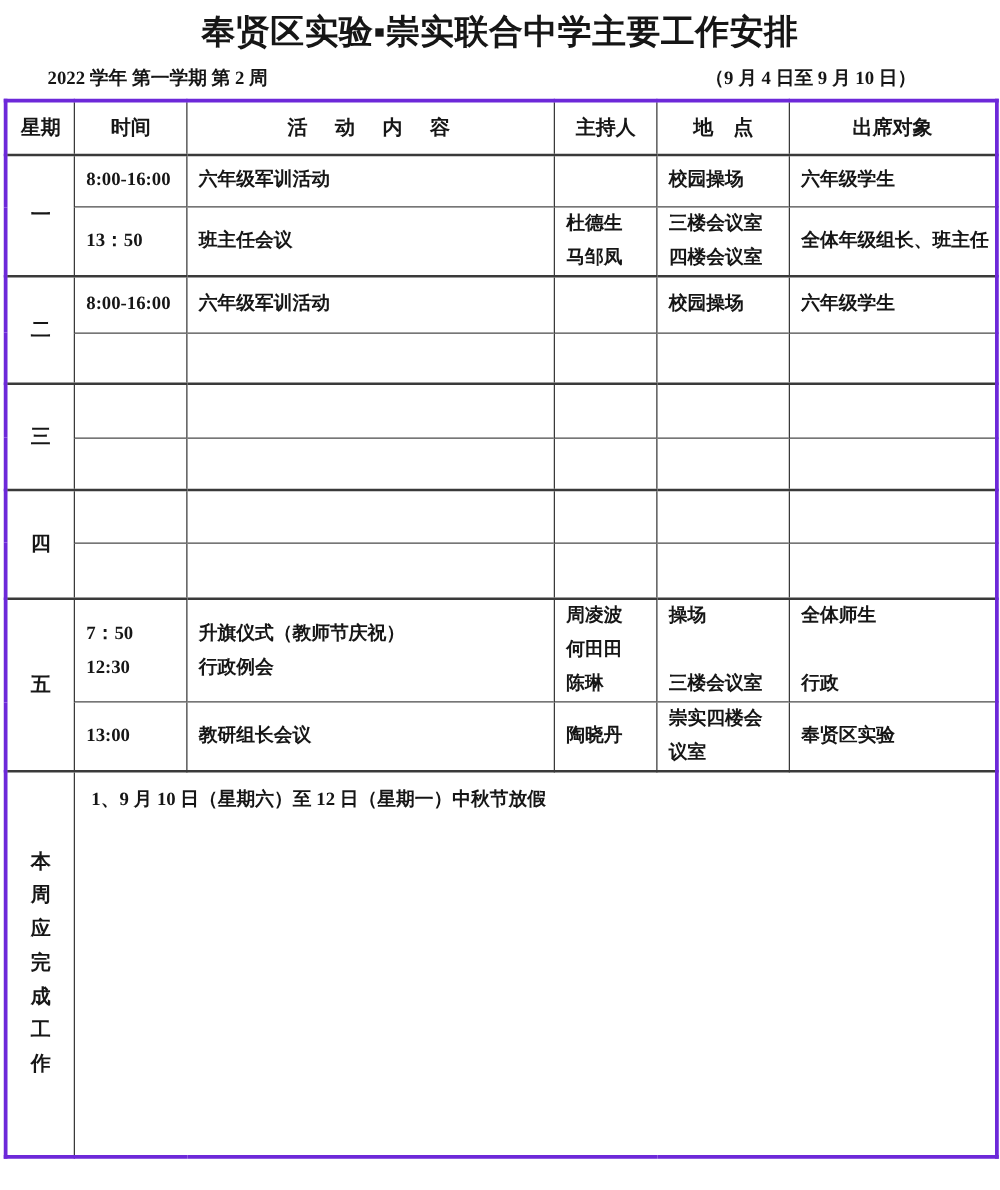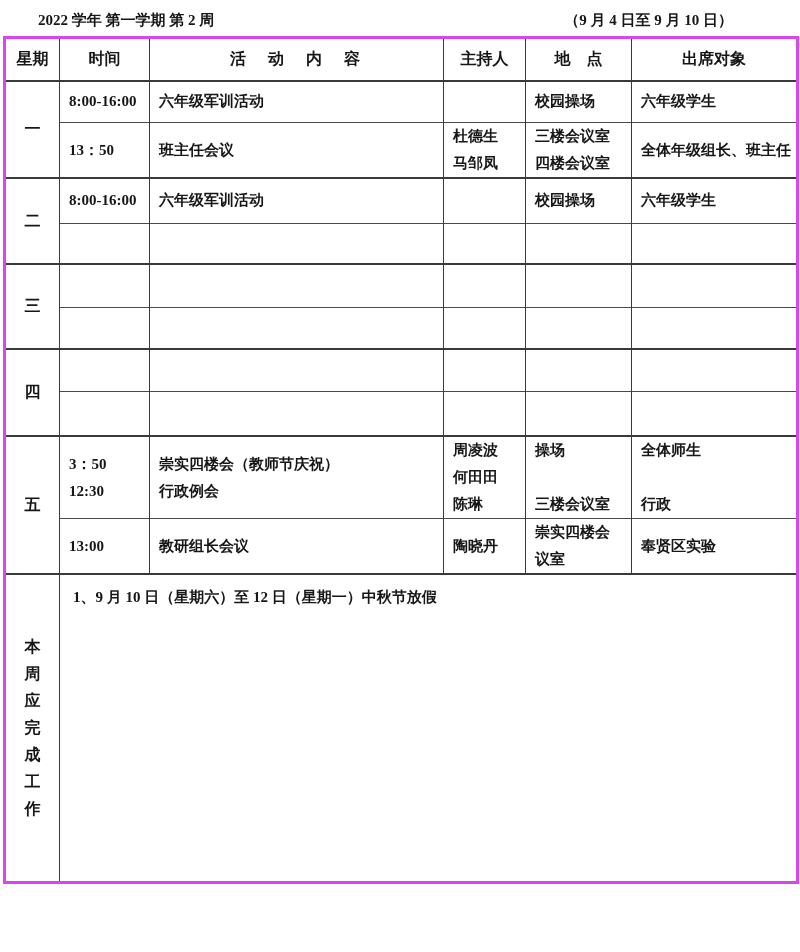--- a/index.html
+++ b/index.html
@@ -51,6 +51,7 @@
 
 <div class="page">
 
+  <h1 class="doc-title">奉贤区实验▪崇实联合中学主要工作安排</h1>
 
   <div class="subhead">
     <span>2022 学年 第一学期 第 2 周</span>

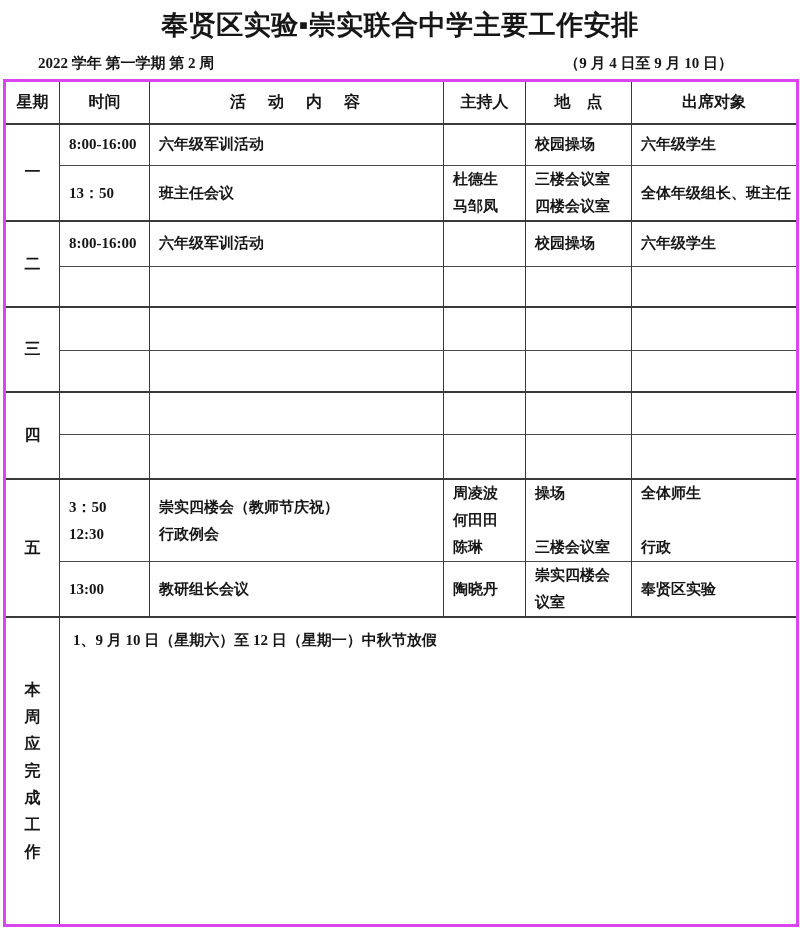--- a/index.html
+++ b/index.html
@@ -22,7 +22,7 @@
   table.schedule {
     border-collapse:collapse; table-layout:fixed;
     margin-left:3px; width:794px;
-    border:3px solid #d946ef;
+    border:3px solid #6d28d9;
   }
   .schedule th, .schedule td {
     border-left:1.5px solid #3a3a3a;

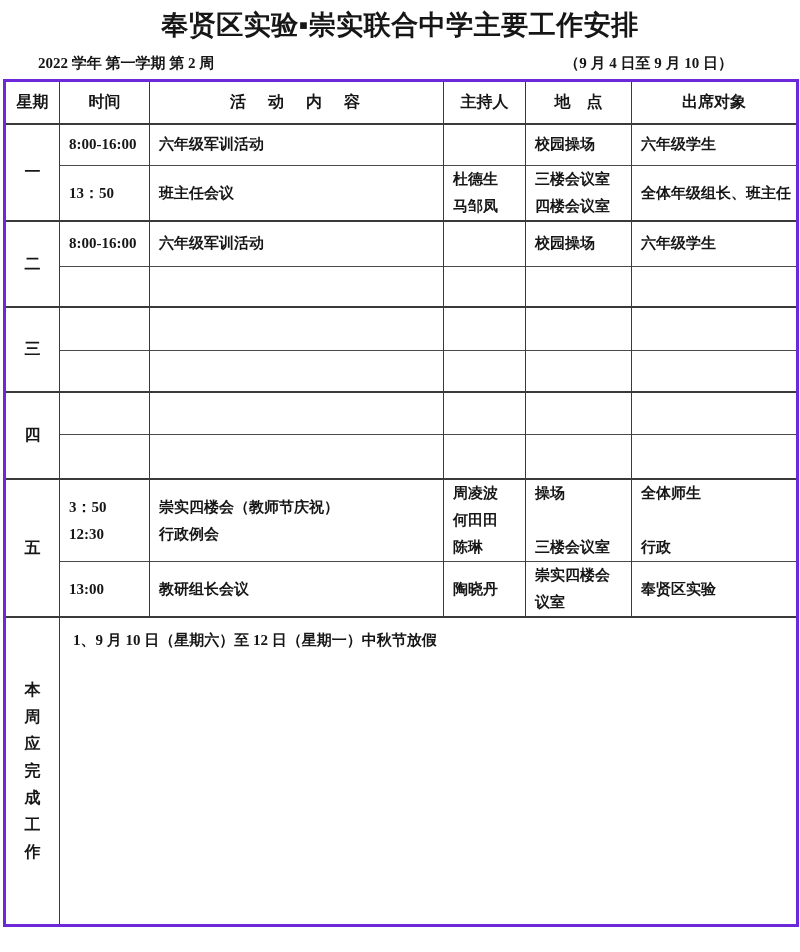--- a/index.html
+++ b/index.html
@@ -173,7 +173,7 @@
     <tr class="sec h81">
       <td class="day-cell" rowspan="2">五</td>
       <td class="txt">
-            <div class="ln">3：50</div>
+            <div class="ln">7：50</div>
             <div class="ln">12:30</div>
           </td>
       <td class="txt">

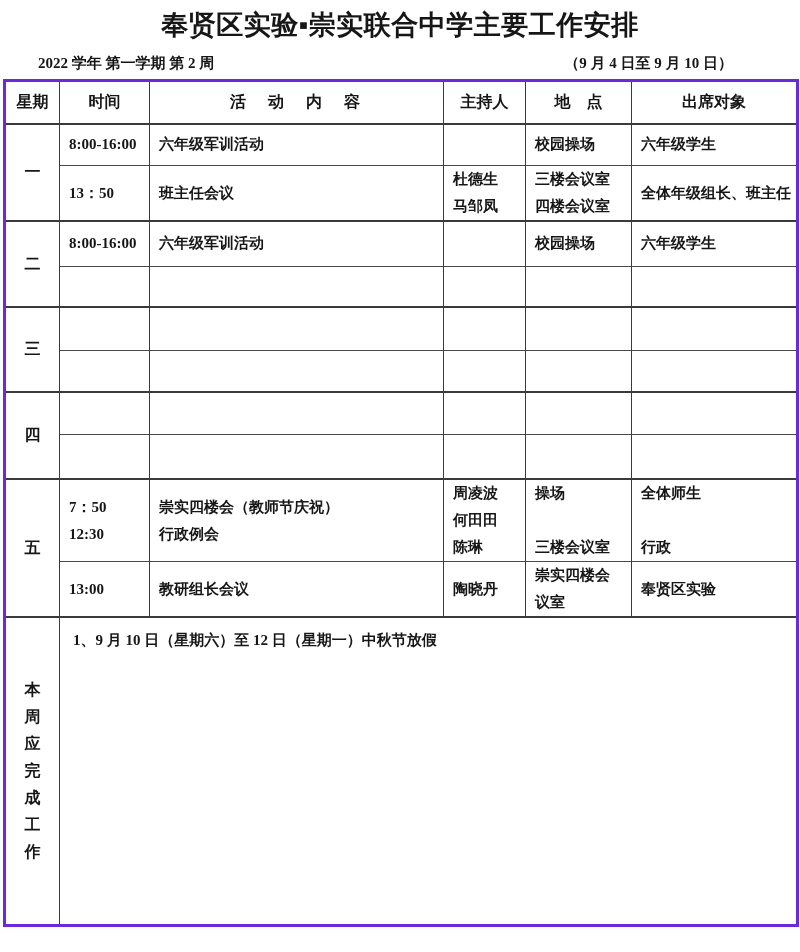--- a/index.html
+++ b/index.html
@@ -177,7 +177,7 @@
             <div class="ln">12:30</div>
           </td>
       <td class="txt">
-            <div class="ln">崇实四楼会（教师节庆祝）</div>
+            <div class="ln">升旗仪式（教师节庆祝）</div>
             <div class="ln">行政例会</div>
           </td>
       <td class="txt">

